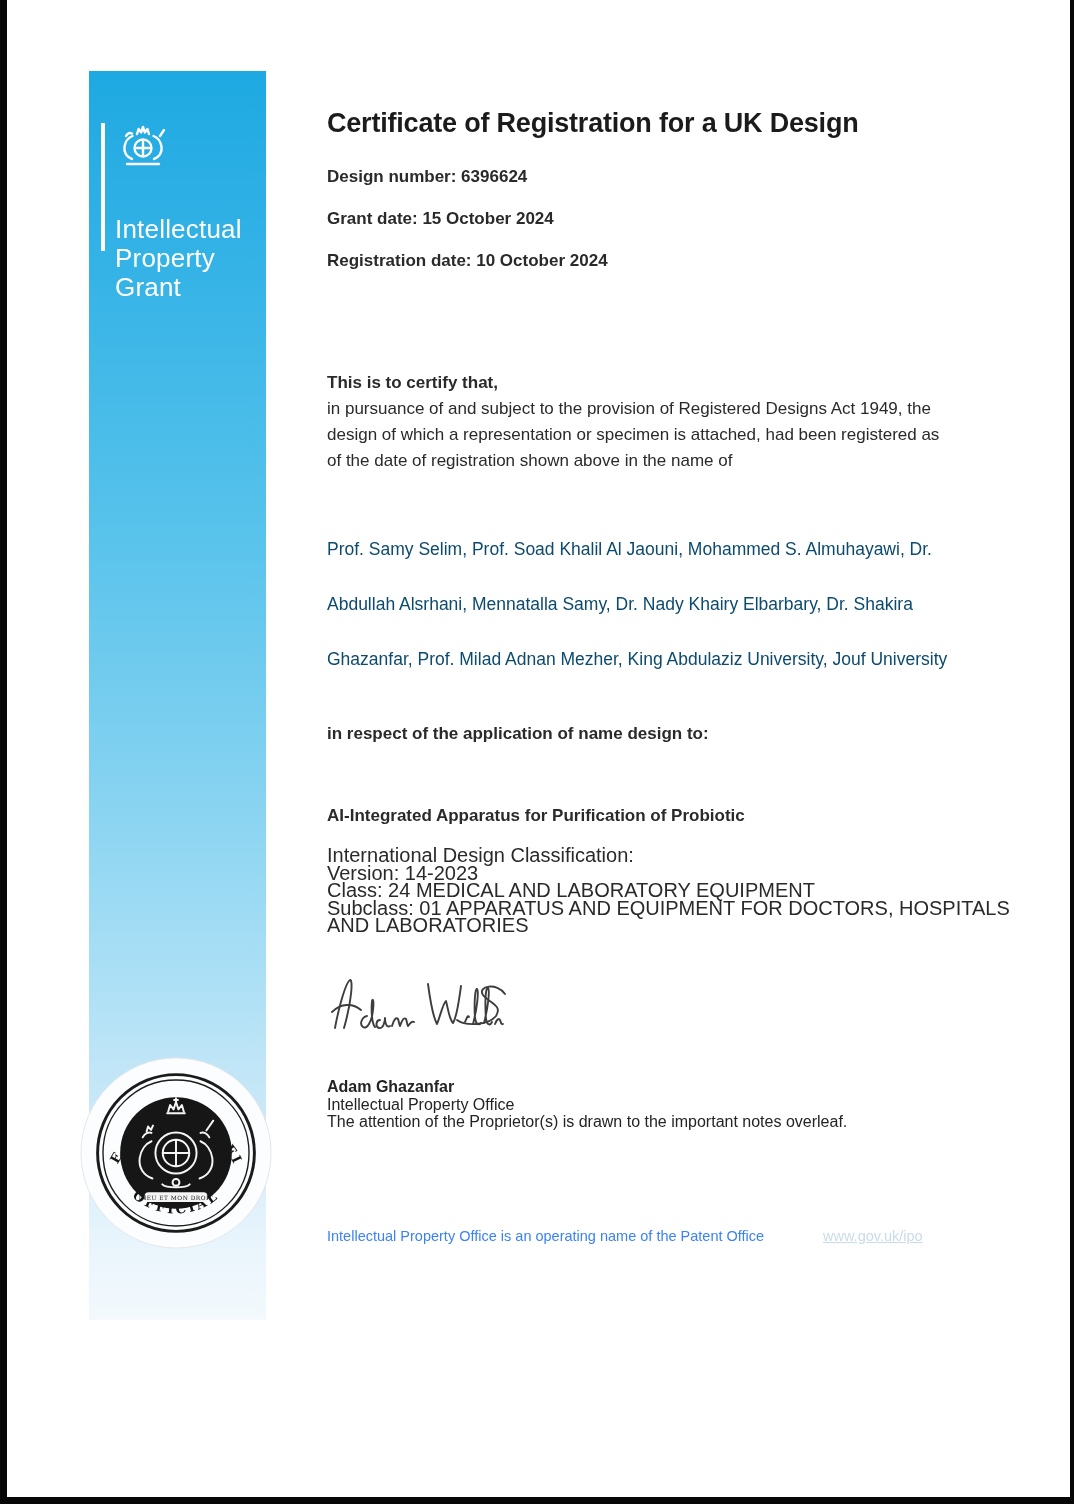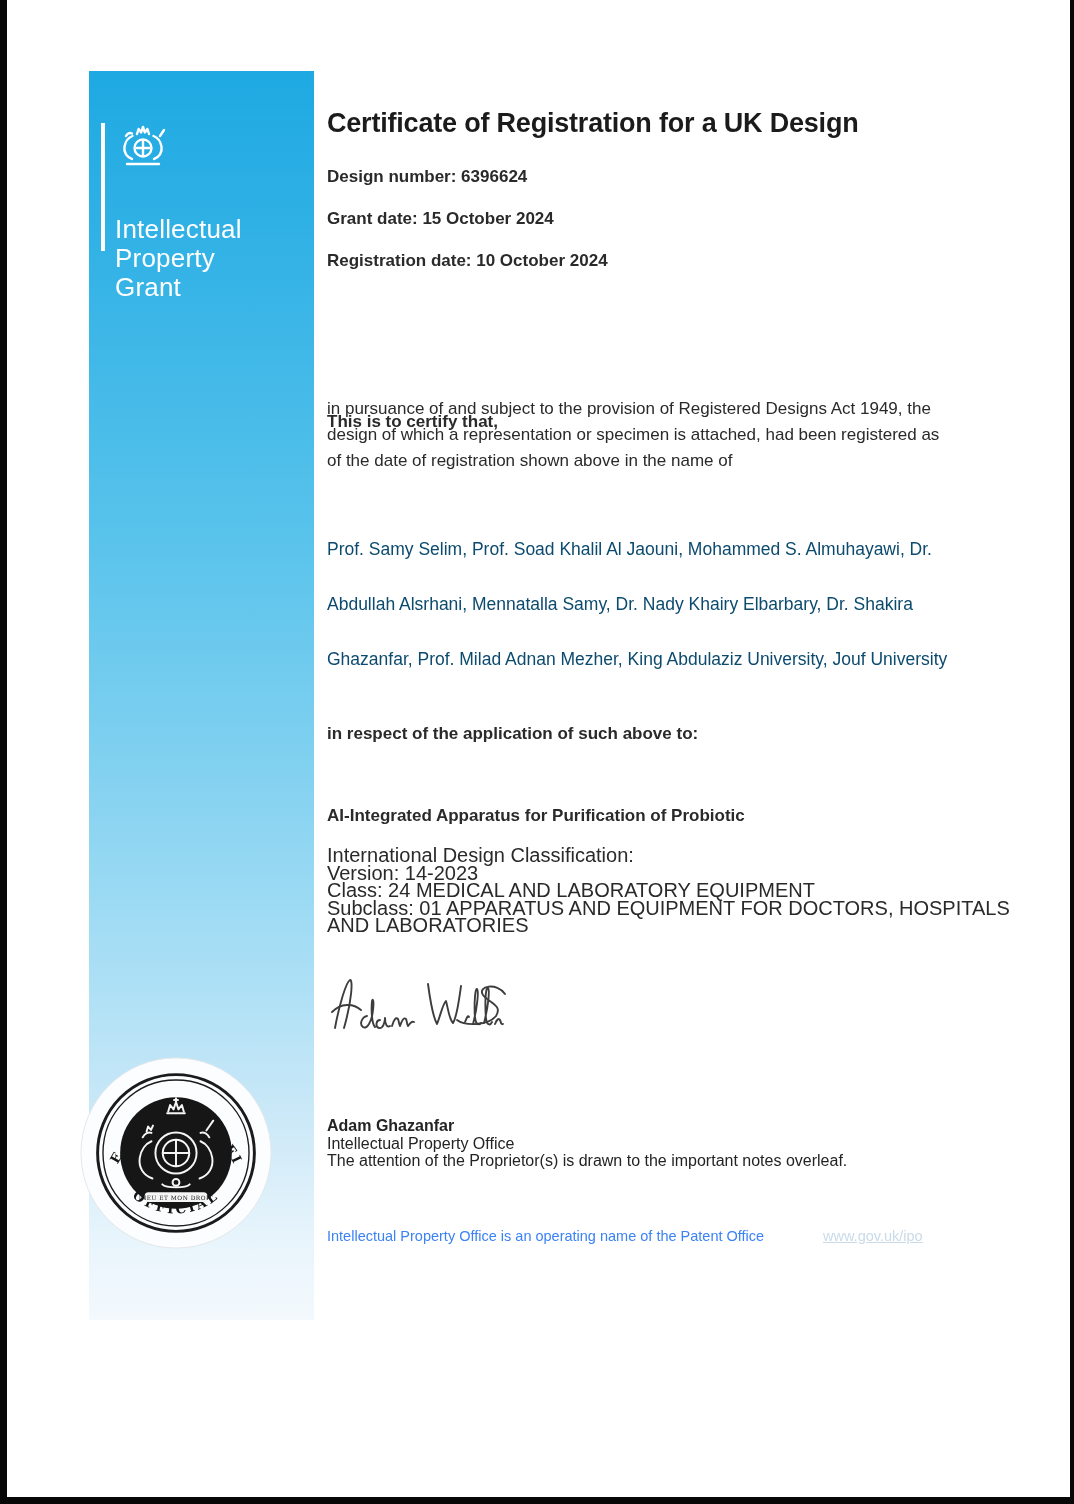--- a/index.html
+++ b/index.html
@@ -20,7 +20,6 @@
     background:linear-gradient(180deg,
       #1ea9e2 0%, #35b3e6 16%, #56c2eb 36%, #82d1f0 56%,
       #aadff5 72%, #cfeaf8 85%, #e9f5fc 94%, #f3f9fd 100%);
-    padding-left:48px;
   }
   .logo{position:absolute;left:12px;top:50px;}
   .logo-bar{position:absolute;left:0;top:2px;width:4px;height:128px;background:#ffffff;}

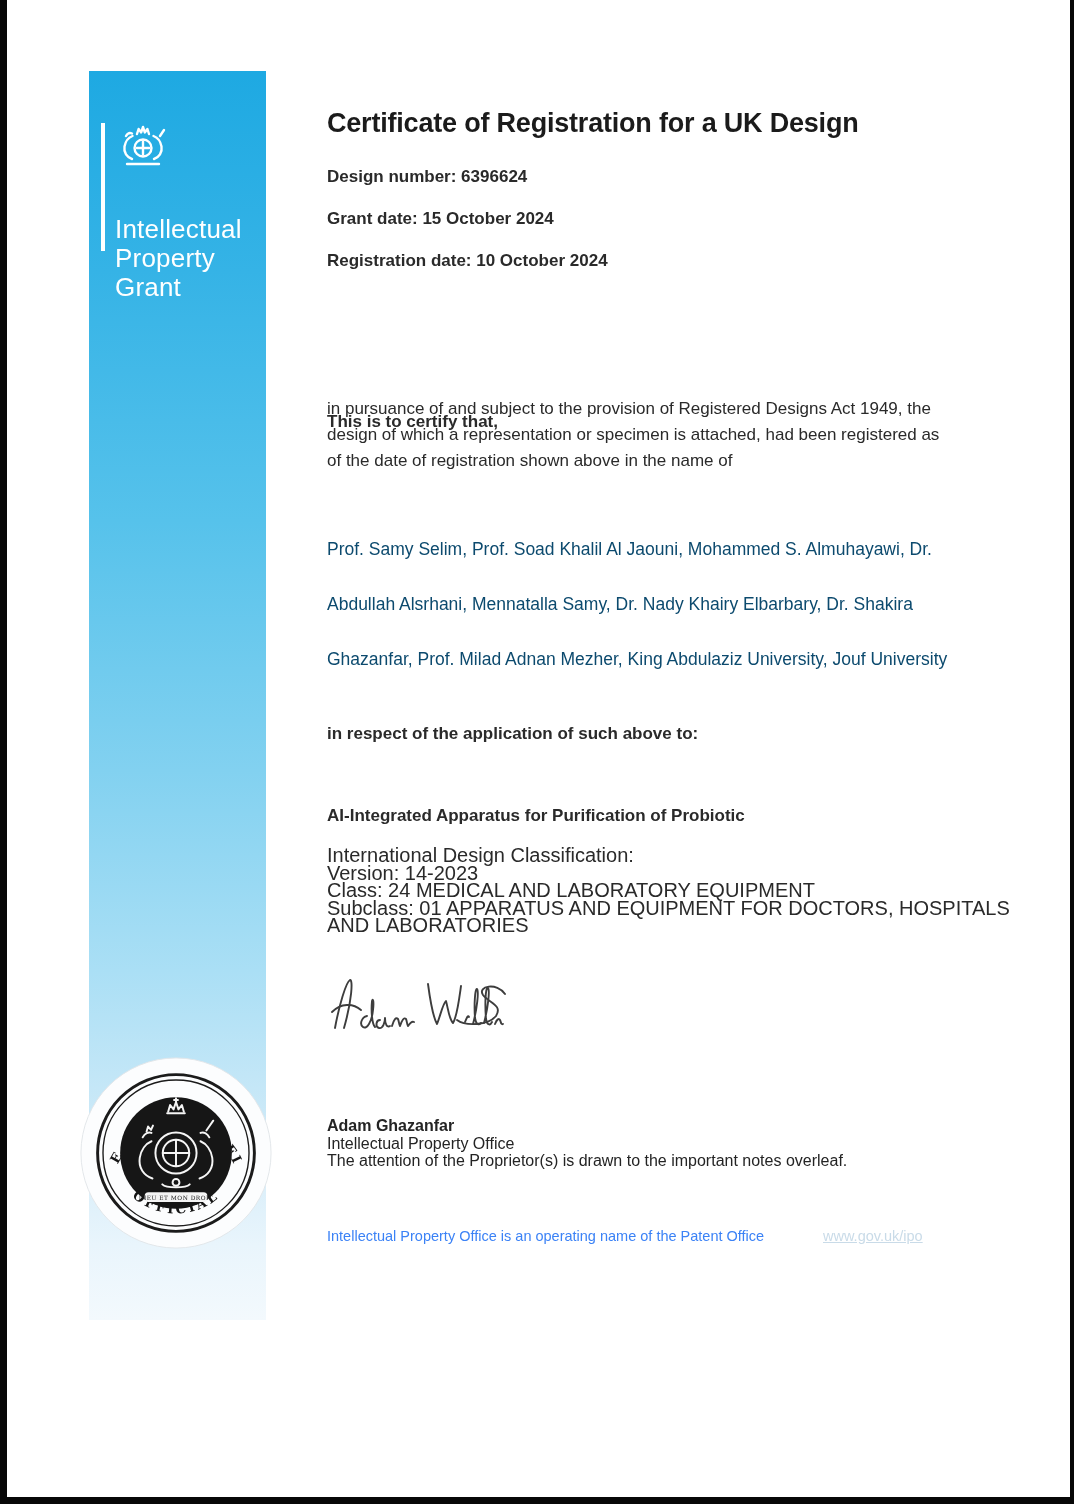--- a/index.html
+++ b/index.html
@@ -31,7 +31,7 @@
   .title{font-size:27px;font-weight:700;color:#1b1b1b;letter-spacing:-.2px;}
   .meta{font-size:17px;color:#2a2a2a;font-weight:bold;}
   .body-line{font-size:17px;color:#2a2a2a;line-height:26px;}
-  .bold{font-weight:700;margin-top:39px;}
+  .bold{font-weight:700;}
   .names{font-size:17.5px;color:#0c4a6e;line-height:55px;}
   .class-block{font-size:20px;color:#2a2a2a;line-height:17.6px;}
   .officer{font-size:16px;color:#242424;line-height:17.5px;}

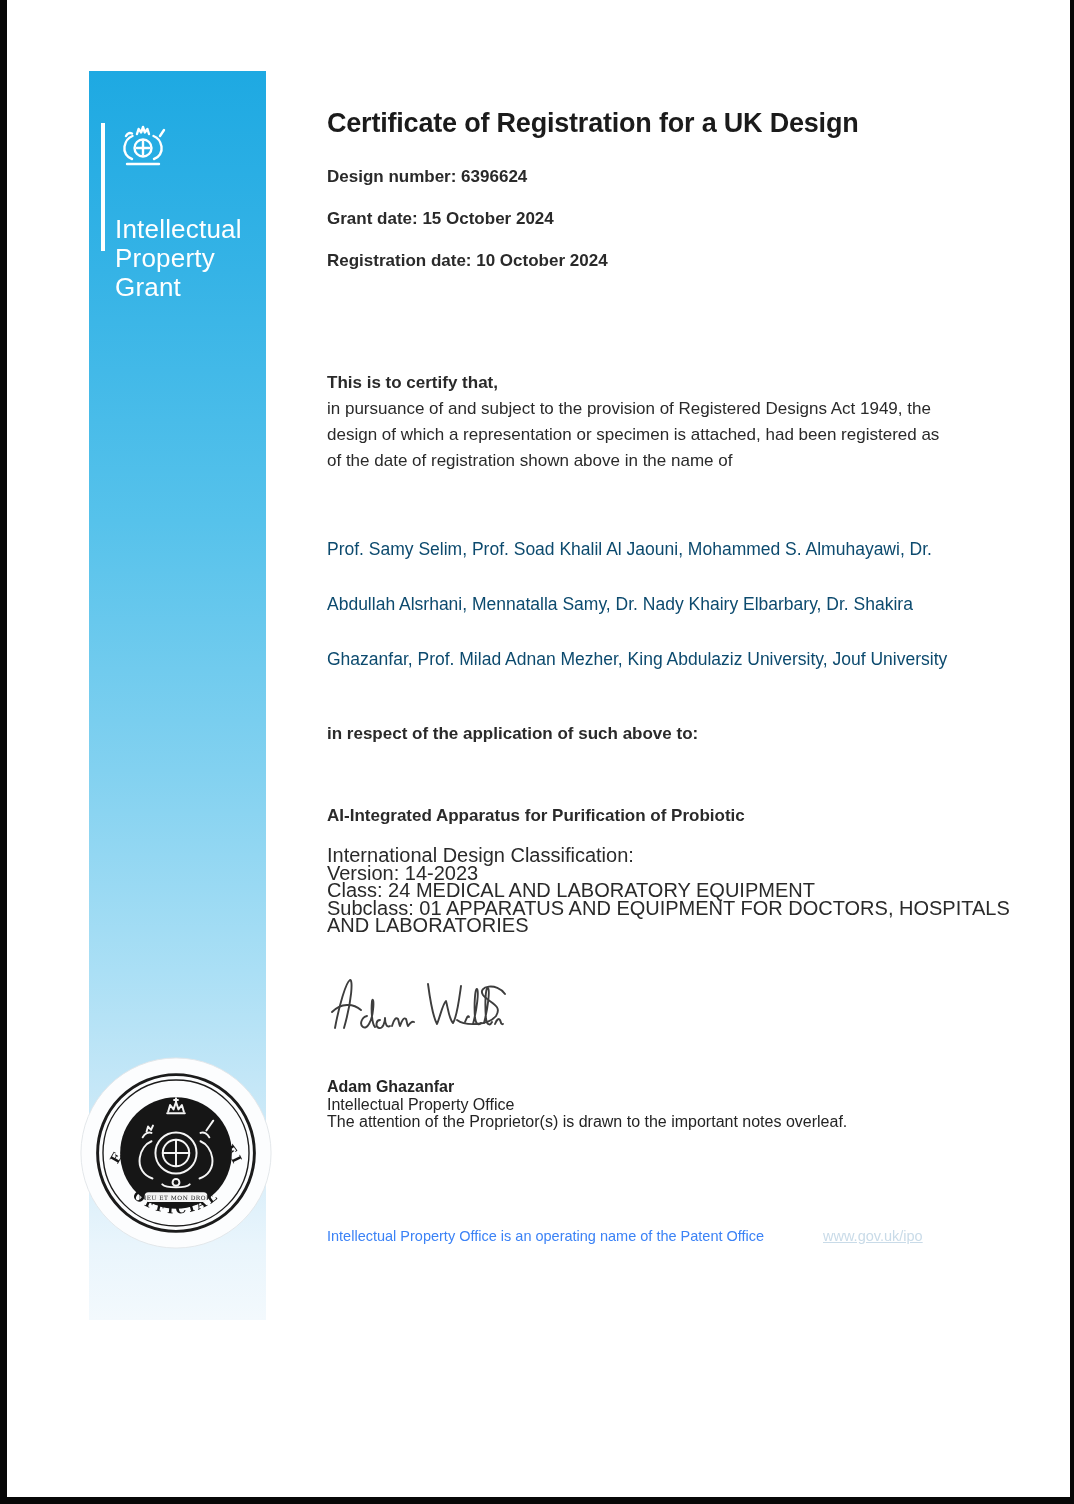--- a/index.html
+++ b/index.html
@@ -138,7 +138,7 @@
       <div>Ghazanfar, Prof. Milad Adnan Mezher, King Abdulaziz University, Jouf University</div>
     </div>
 
-    <div class="abs meta" style="top:724px;left:0;">in respect of the application of such above to:</div>
+    <div class="abs meta" style="top:724px;left:0;">in respect of the application of name design to:</div>
 
     <div class="abs meta" style="top:806px;left:0;">AI-Integrated Apparatus for Purification of Probiotic</div>
 

